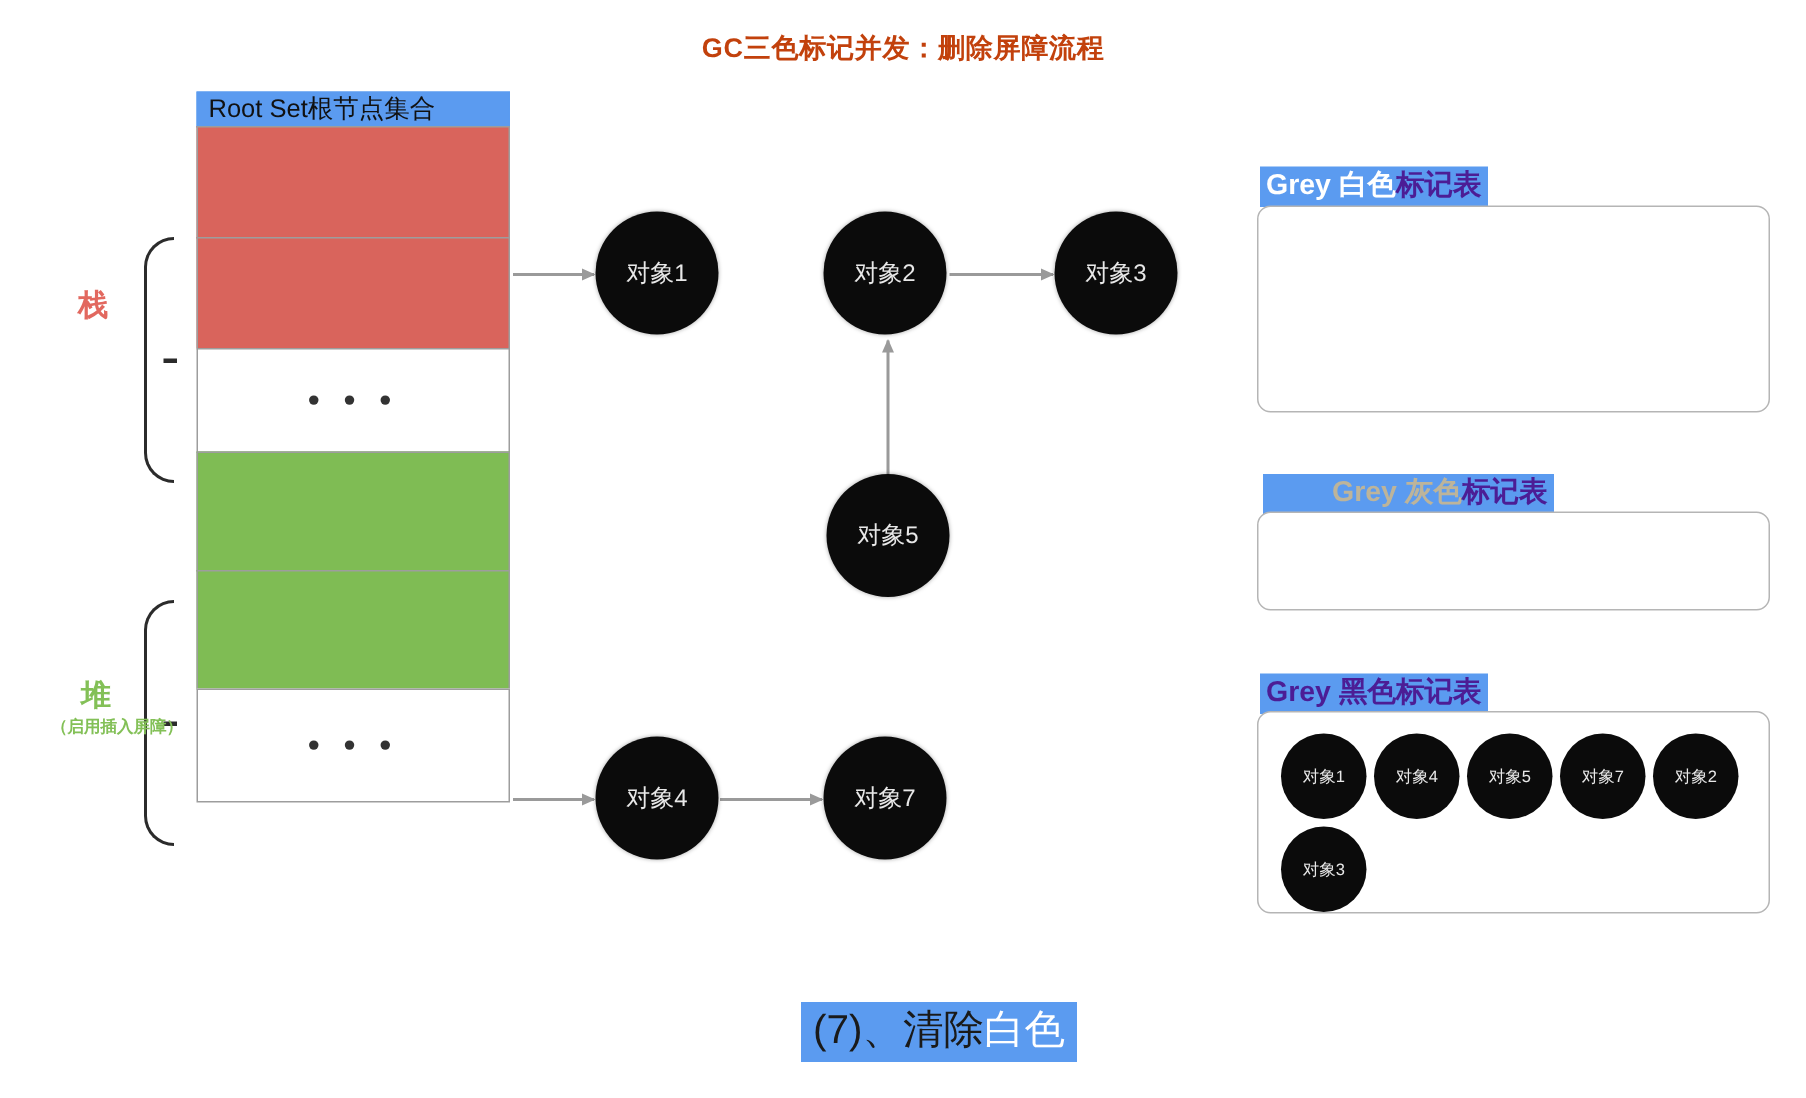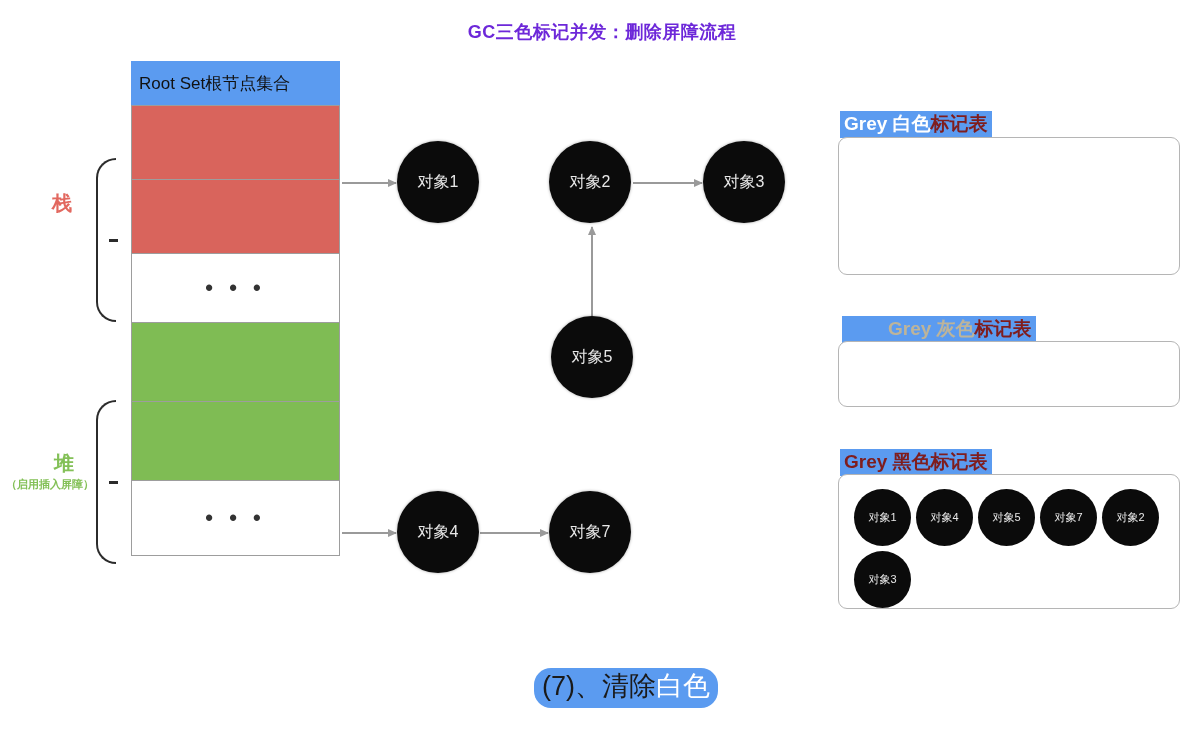--- a/index.html
+++ b/index.html
@@ -26,7 +26,7 @@
     font-size: 18px;
     font-weight: bold;
     letter-spacing: 0.5px;
-    color: #6d28d9;
+    color: #c2410c;
   }
 
   

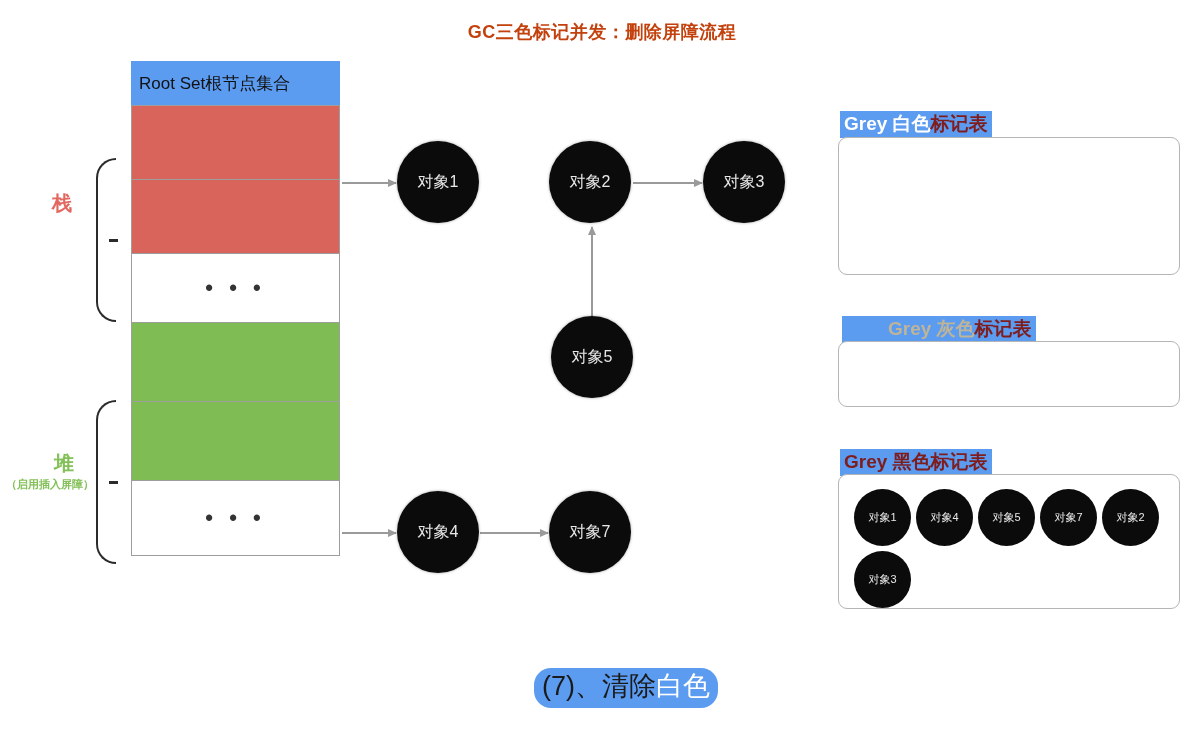--- a/index.html
+++ b/index.html
@@ -60,12 +60,12 @@
     font-weight: bold;
   }
   .mem-rootset {
-    height: 45px;
+    height: 24px;
     background: #62a0ea;
     background: #5b9bf0;
     border-color: #5b9bf0;
     display: flex;
-    align-items: center;
+    align-items: flex-end;
     padding-left: 7px;
     font-size: 17px;
     color: #111111;

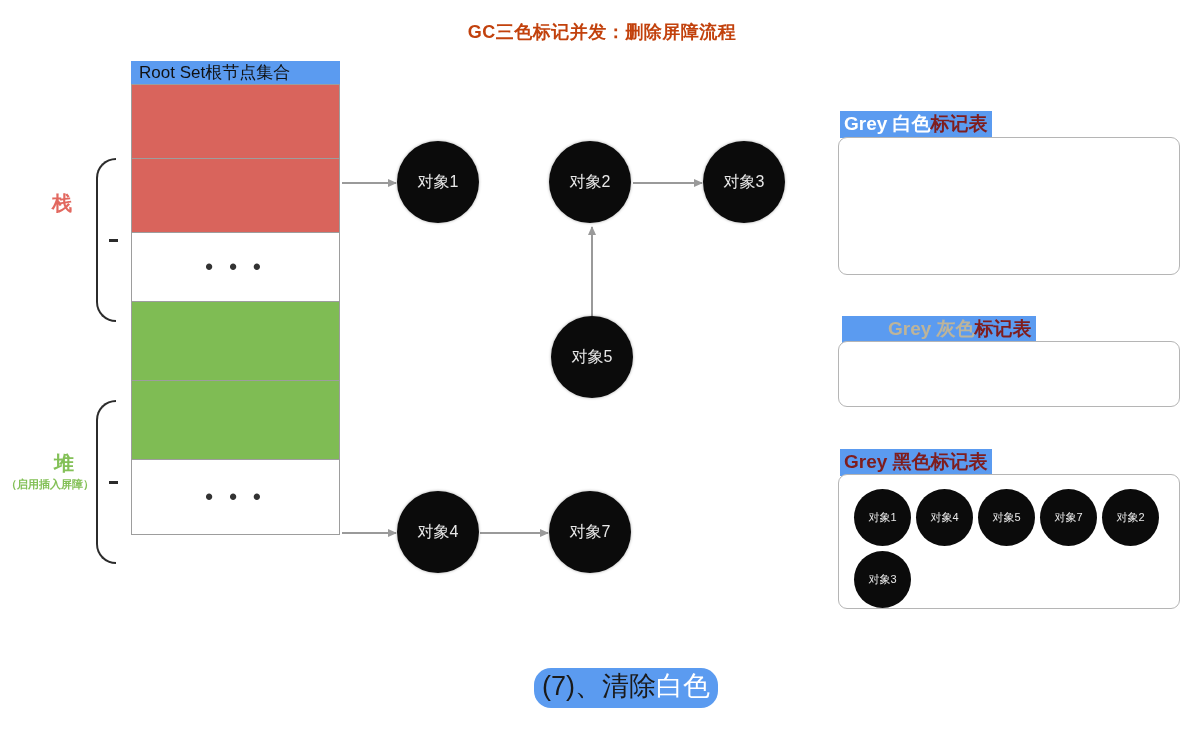--- a/index.html
+++ b/index.html
@@ -204,7 +204,7 @@
     line-height: 1.25;
   }
   .t-white  { color: #ffffff; }
-  .t-black  { color: #7f1d1d; }
+  .t-black  { color: #4c1d95; }
   .t-grey   { color: #bdb49a; }
 
   .table-box {

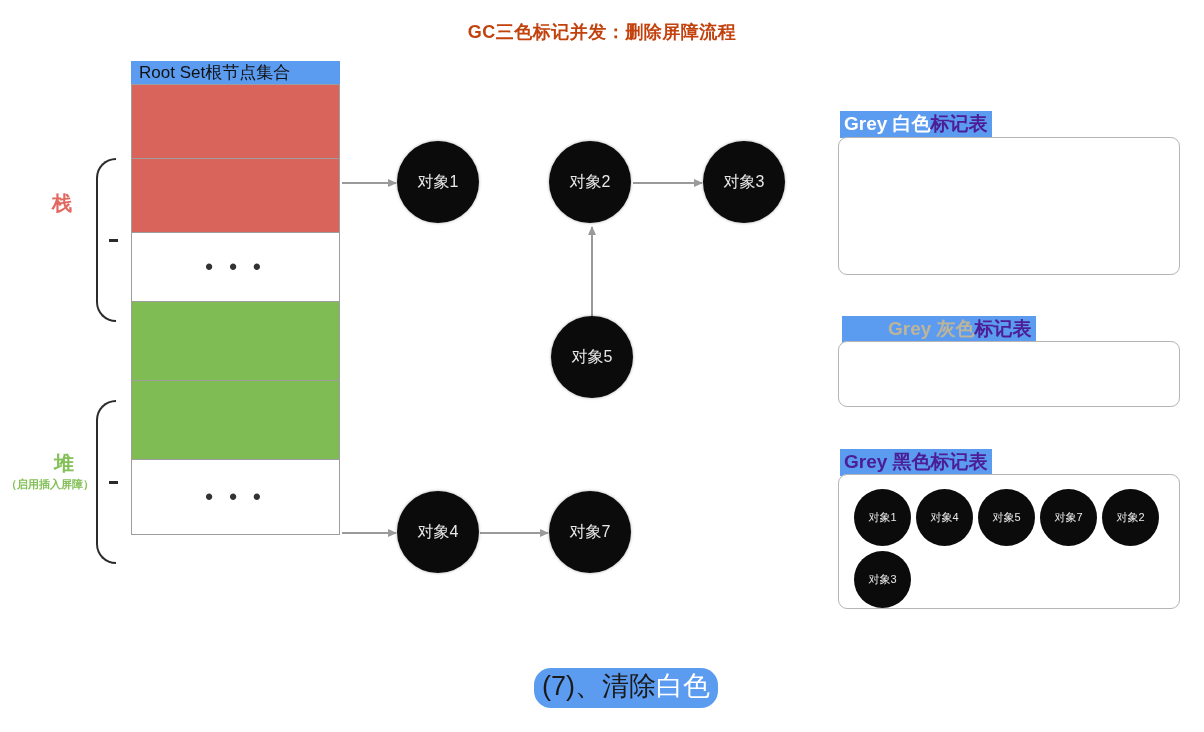--- a/index.html
+++ b/index.html
@@ -111,7 +111,7 @@
     left: 6px;
     top: 477px;
     width: 116px;
-    text-align: left;
+    text-align: right;
     font-size: 11px;
     font-weight: bold;
     color: #83c057;

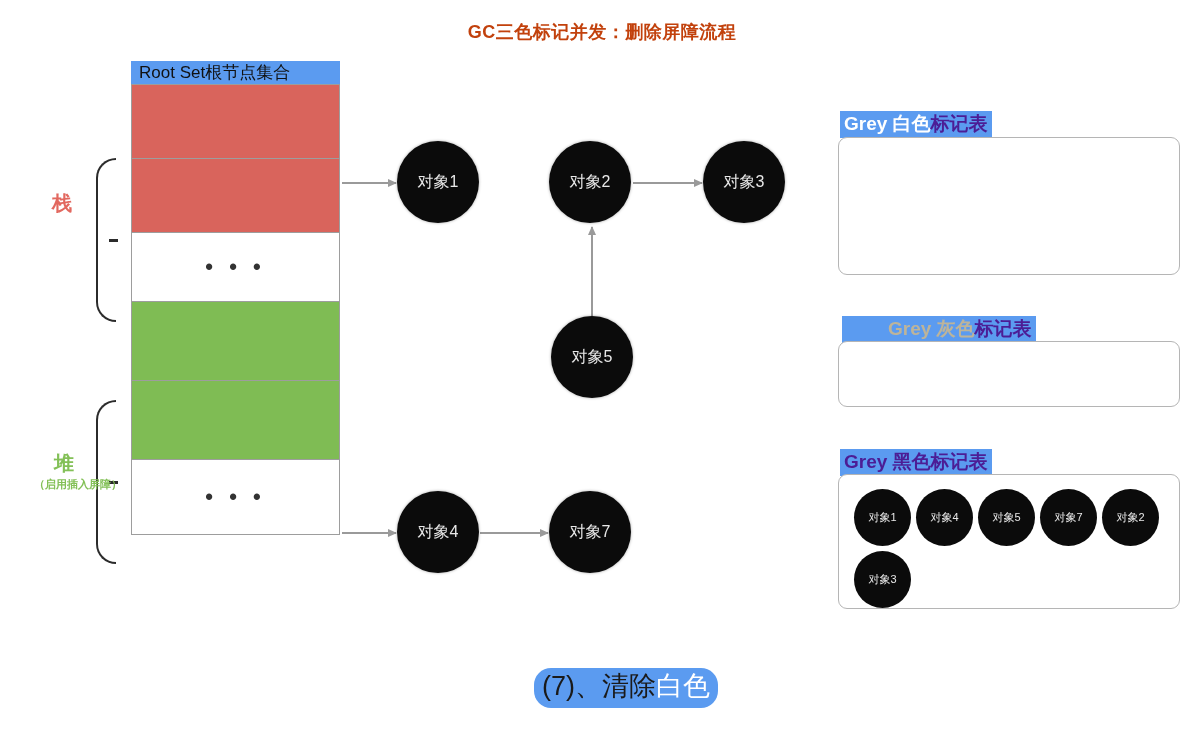--- a/index.html
+++ b/index.html
@@ -257,7 +257,6 @@
     padding: 3px 8px 6px 8px;
     white-space: nowrap;
     line-height: 1.15;
-    border-radius: 17px;
   }
   #caption .c-dark { color: #1a1a1a; }
   #caption .c-light { color: #ffffff; }

